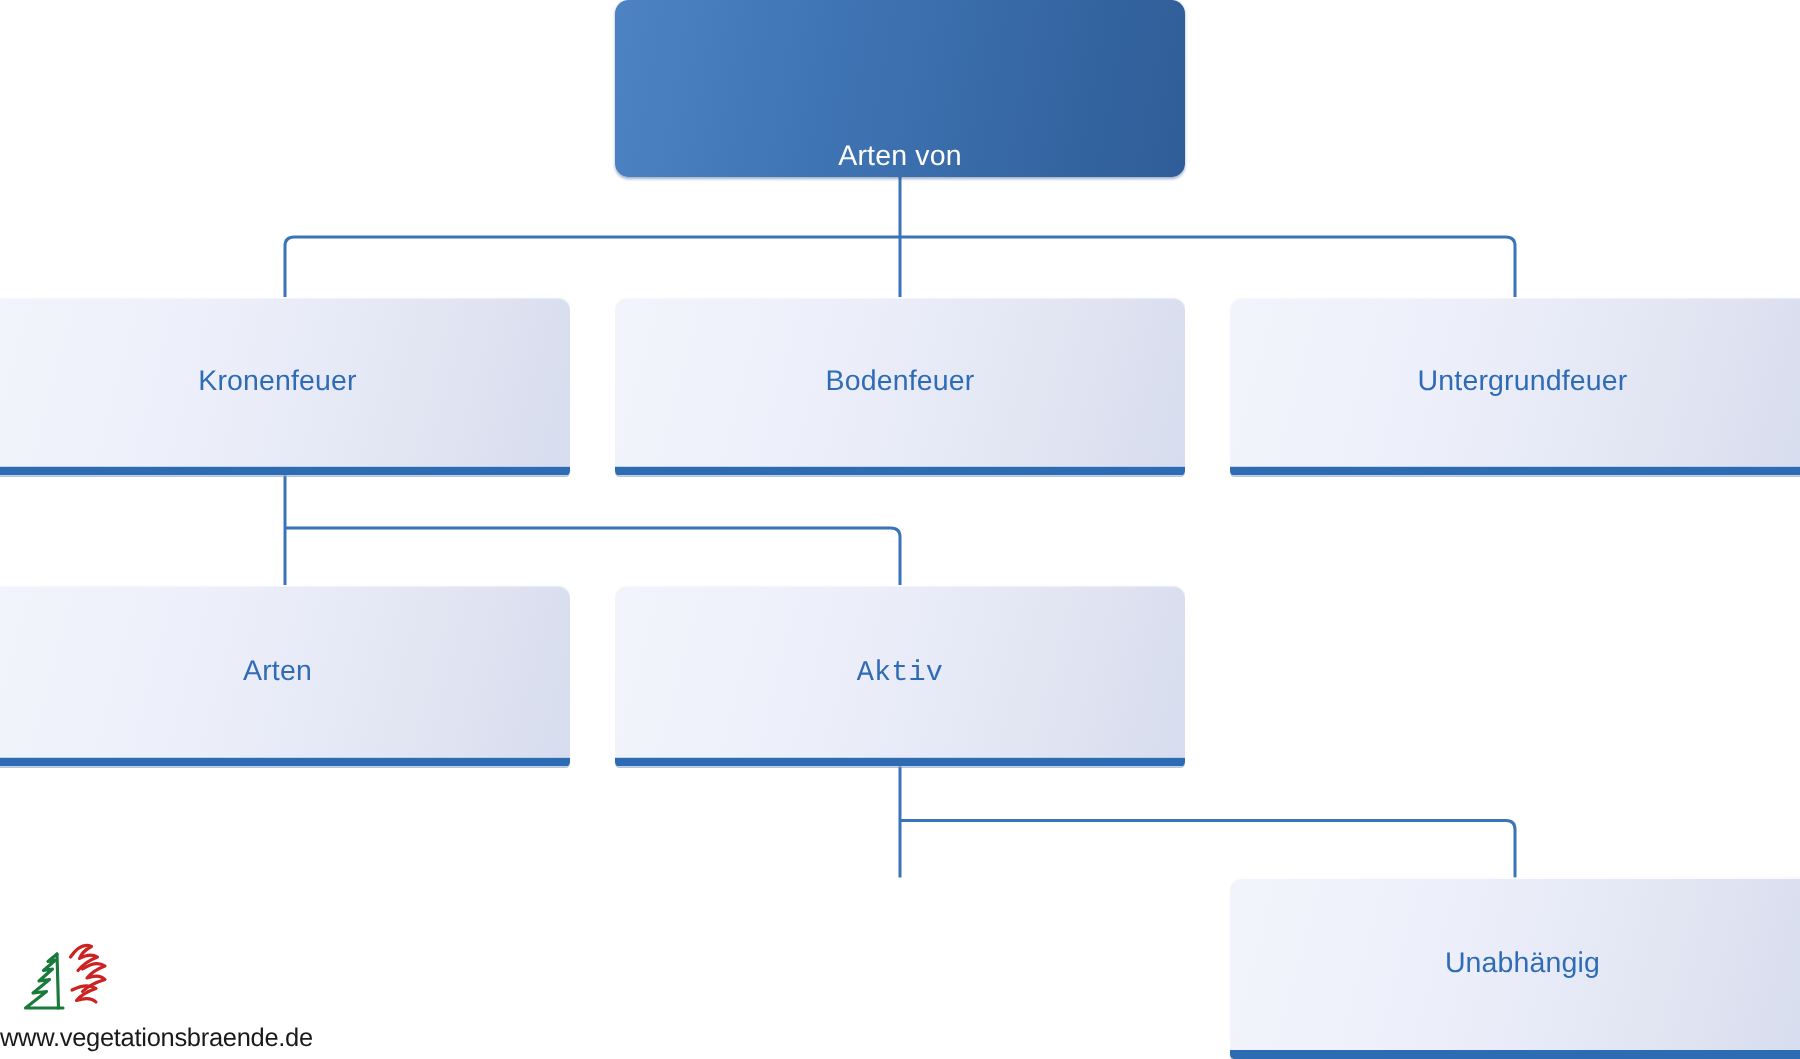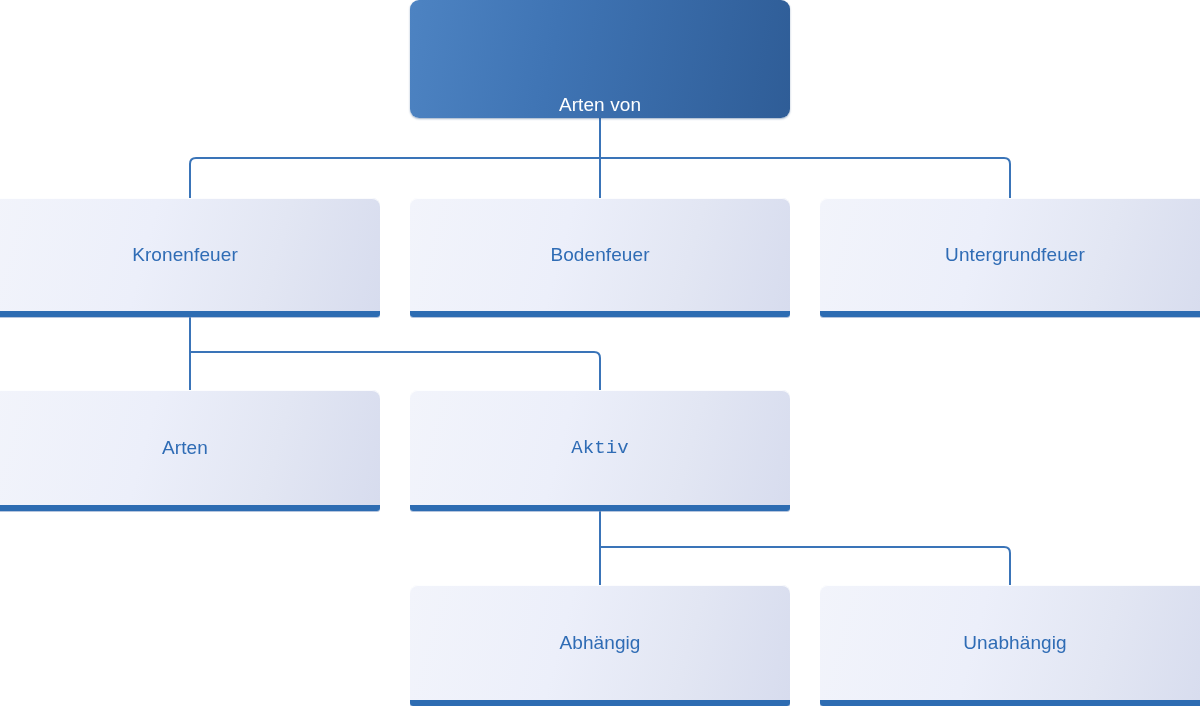--- a/index.html
+++ b/index.html
@@ -137,9 +137,6 @@
     <span class="node-label">Aktiv</span>
   </div>
 
-  <div class="node node-child" style="left:410px; top:585px; width:380px; height:121px;">
-    <span class="node-label">Abhängig</span>
-  </div>
 
   <div class="node node-child" style="left:820px; top:585px; width:390px; height:121px;">
     <span class="node-label">Unabhängig</span>

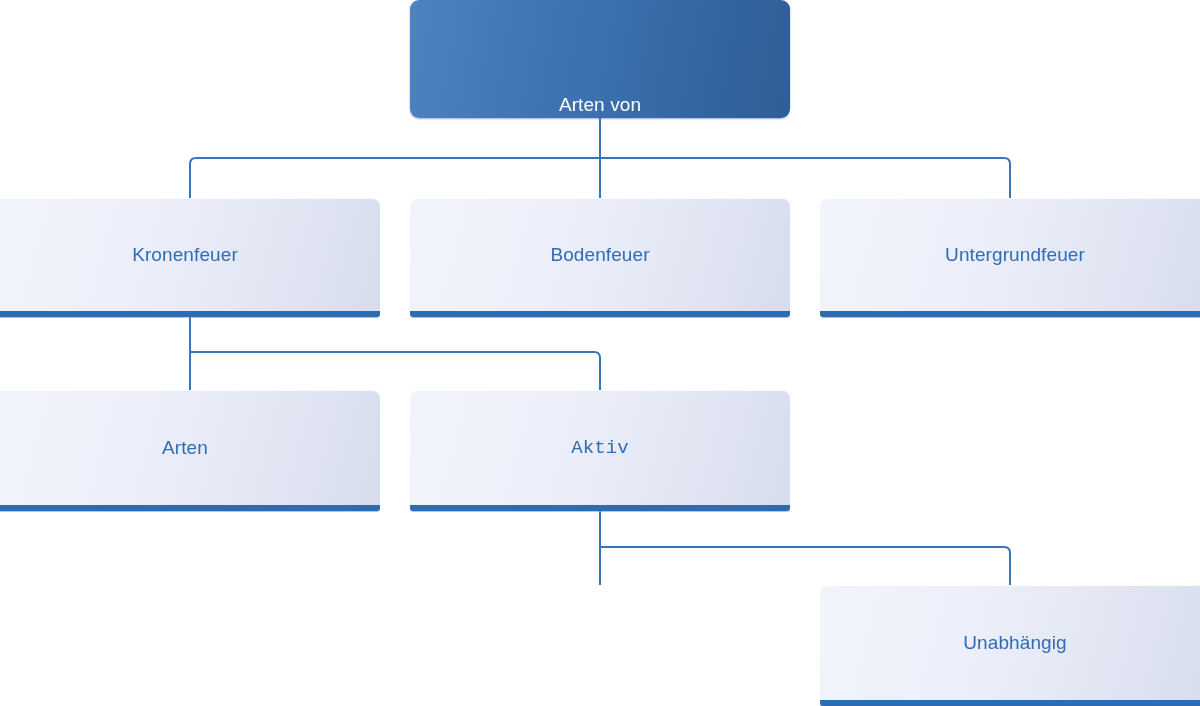--- a/index.html
+++ b/index.html
@@ -142,6 +142,20 @@
     <span class="node-label">Unabhängig</span>
   </div>
 
+  <div id="branding">
+    <svg id="brand-logo" viewBox="0 0 72 58" width="72" height="58">
+      <g fill="none" stroke="#1a7a3c" stroke-width="2.1" stroke-linecap="round" stroke-linejoin="round">
+        <path d="M30,14 L24,19 L29,18 L21,25 L27,24 L18,32 L25,31 L14,40 L23,39 L9,50 L34,50"></path>
+        <path d="M30,14 L31,50"></path>
+      </g>
+      <g fill="none" stroke="#cc2222" stroke-width="2.1" stroke-linecap="round" stroke-linejoin="round">
+        <path d="M39,16 Q46,6 53,9 Q47,12 45,17 Q52,13 57,16 Q49,19 44,25"></path>
+        <path d="M47,24 Q56,18 62,22 Q54,25 50,30 Q58,27 62,31 Q52,34 47,39"></path>
+        <path d="M40,38 Q50,33 56,37 Q47,40 43,45 Q52,42 56,46"></path>
+      </g>
+    </svg>
+    <div id="brand-url">www.vegetationsbraende.de</div>
+  </div>
 
 </div>
 

